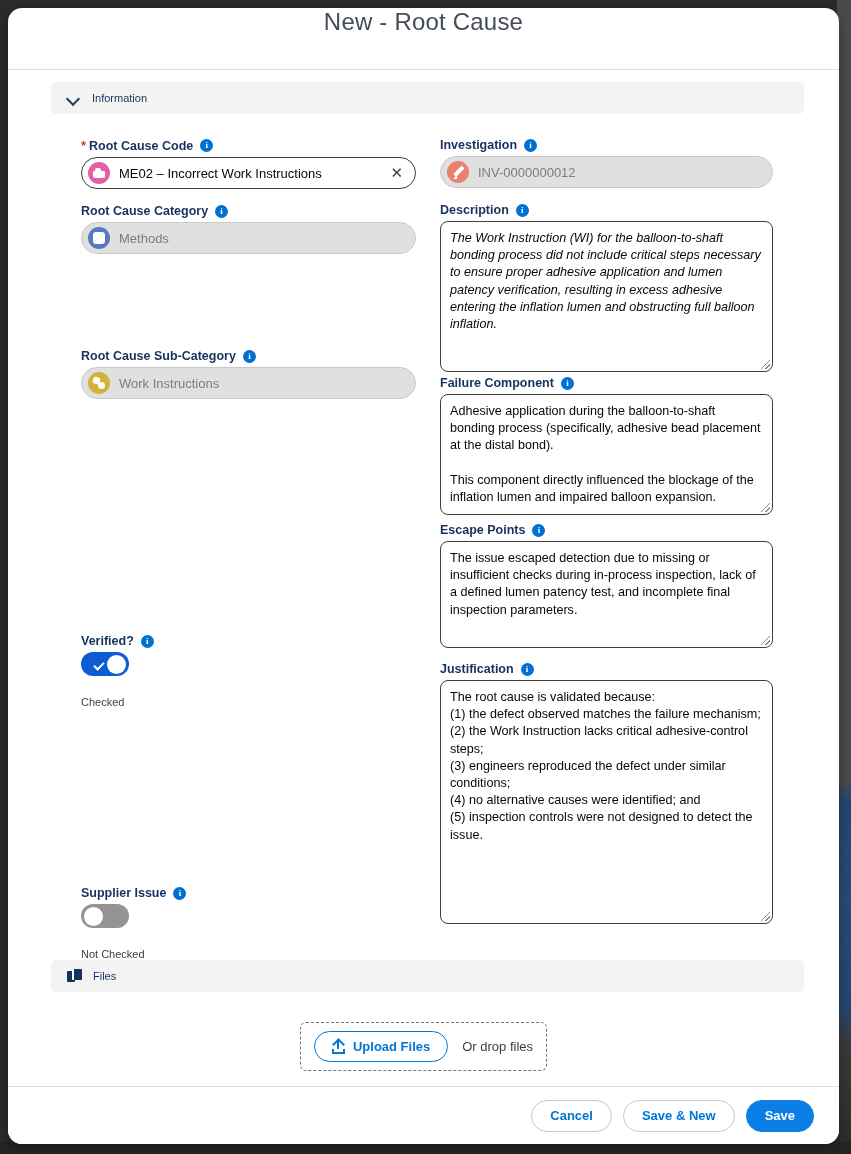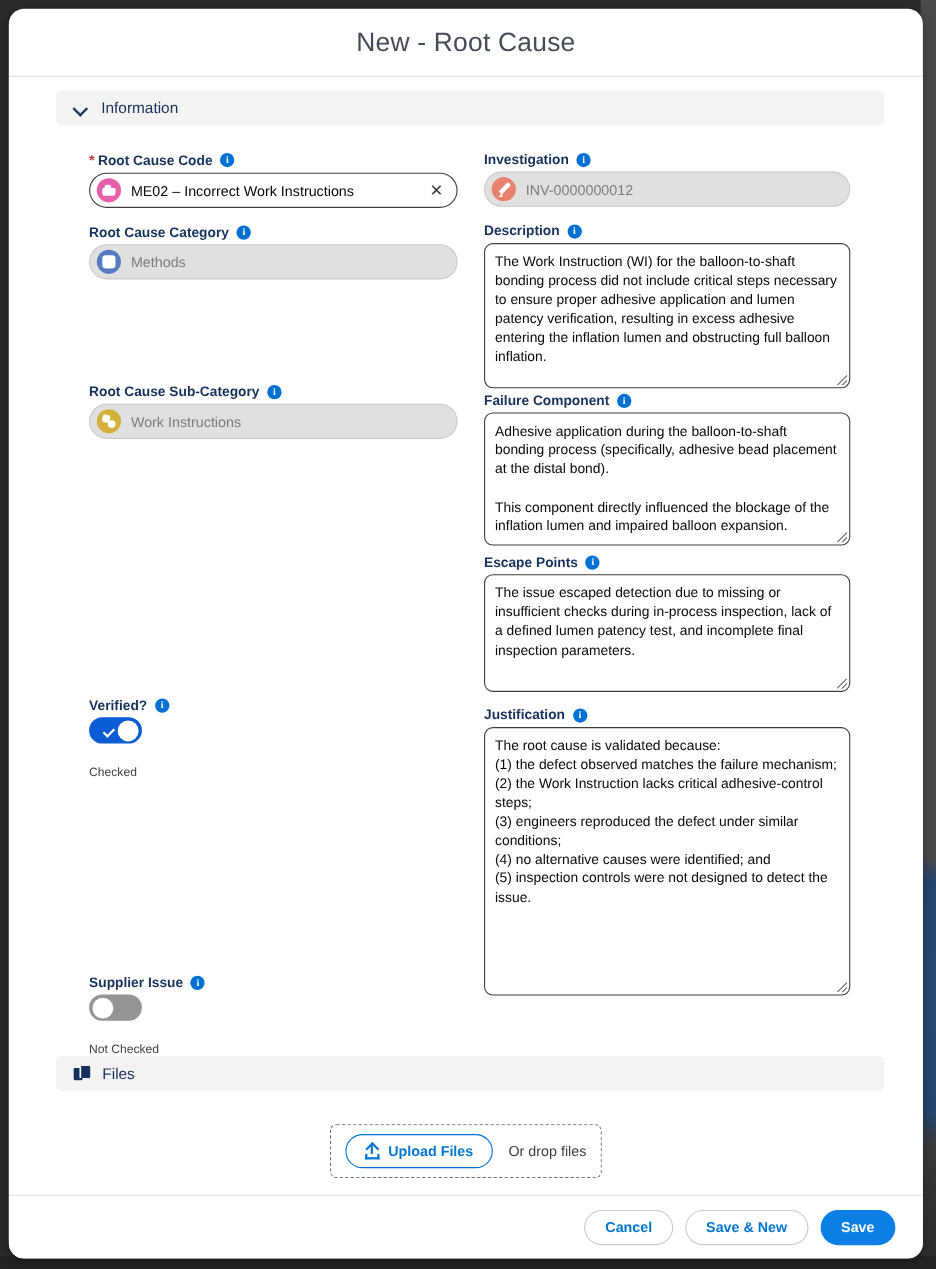--- a/index.html
+++ b/index.html
@@ -41,7 +41,7 @@
   .modal-header {
     height: 62px; flex: 0 0 62px;
     border-bottom: 1px solid #d8dde6;
-    display: flex; align-items: center; justify-content: center;
+    display: flex; align-items: flex-start; justify-content: center;
   }
   .modal-title {
     font-size: 24px; color: #444c56; font-weight: 400; letter-spacing: .2px;

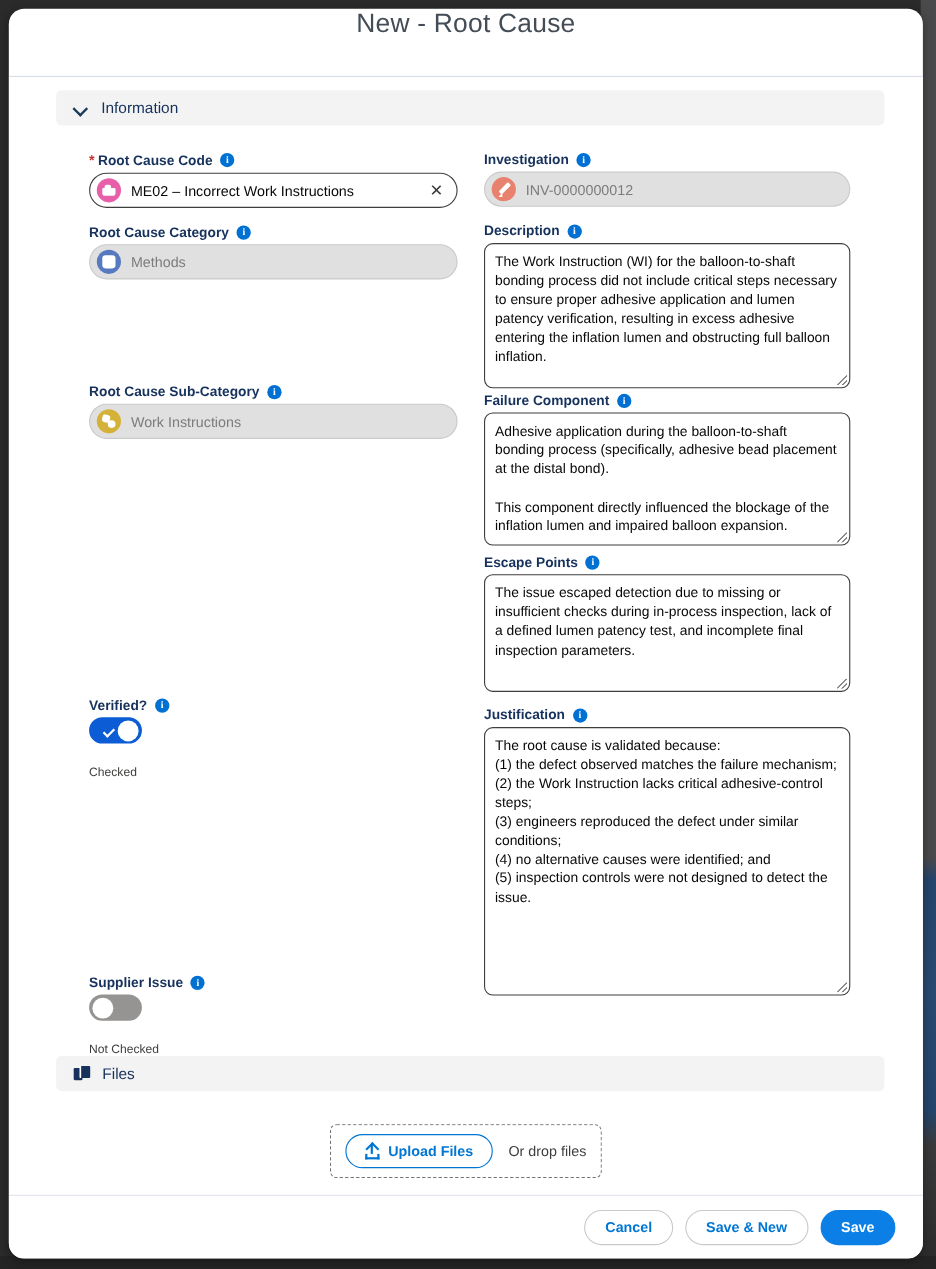--- a/index.html
+++ b/index.html
@@ -75,7 +75,7 @@
     transform: rotate(45deg);
   }
   .section-header .sec-title {
-    font-size: 14px; color: #16325c; font-weight: 400;
+    font-size: 11px; color: #16325c; font-weight: 400;
   }
   .files-icon {
     width: 14px; height: 15px; position: relative; flex: 0 0 14px;

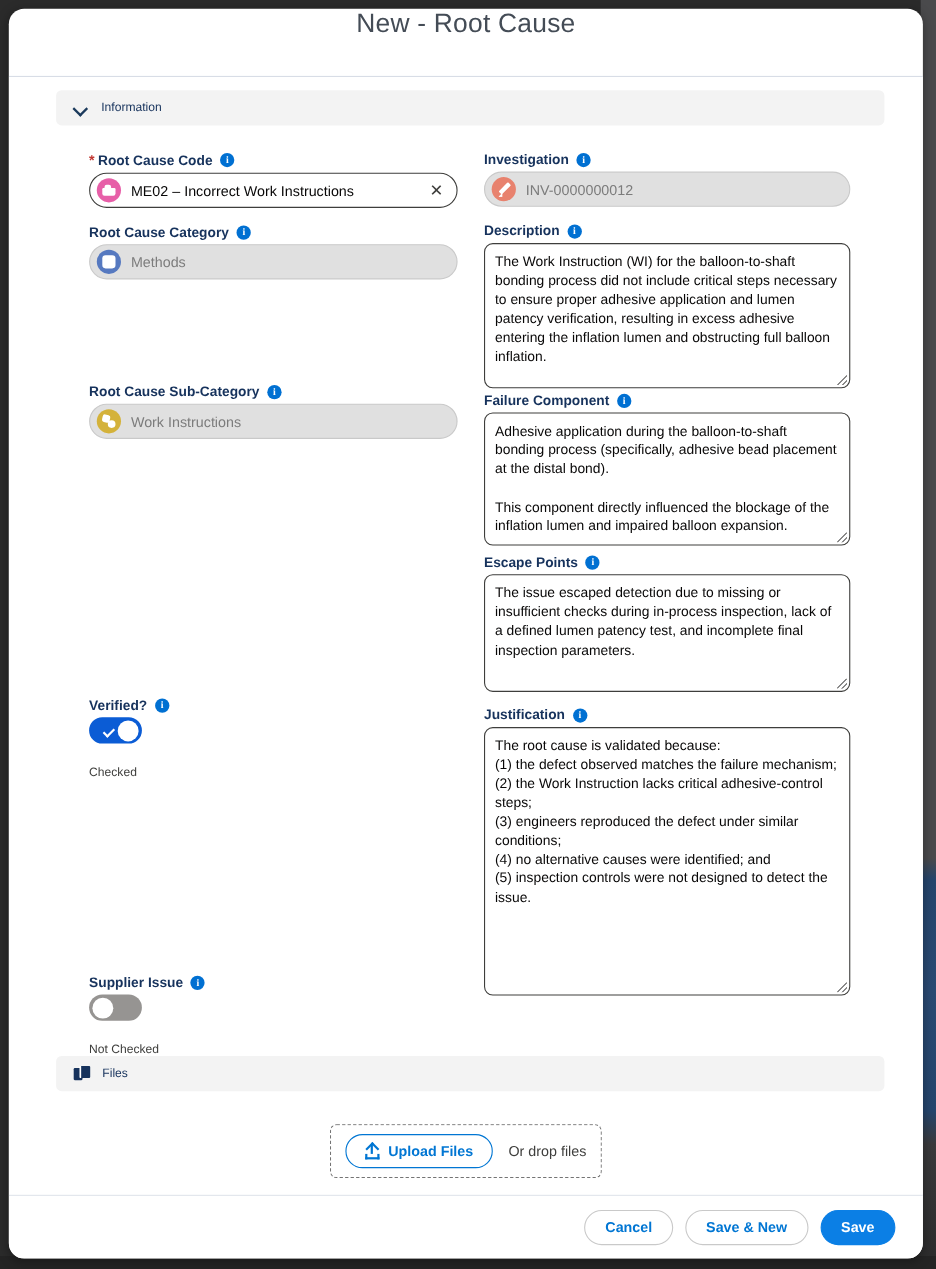--- a/index.html
+++ b/index.html
@@ -385,7 +385,7 @@
             <span class="info-i">i</span>
           </div>
           <div class="ta-wrap">
-            <div class="ta" style="height:132px;">The Work Instruction (WI) for the balloon-to-shaft bonding process did not include critical steps necessary to ensure proper adhesive application and lumen patency verification, resulting in excess adhesive entering the inflation lumen and obstructing full balloon inflation.</div>
+            <div class="ta" style="height:151px;font-style:italic;">The Work Instruction (WI) for the balloon-to-shaft bonding process did not include critical steps necessary to ensure proper adhesive application and lumen patency verification, resulting in excess adhesive entering the inflation lumen and obstructing full balloon inflation.</div>
           </div>
         </div>
 

